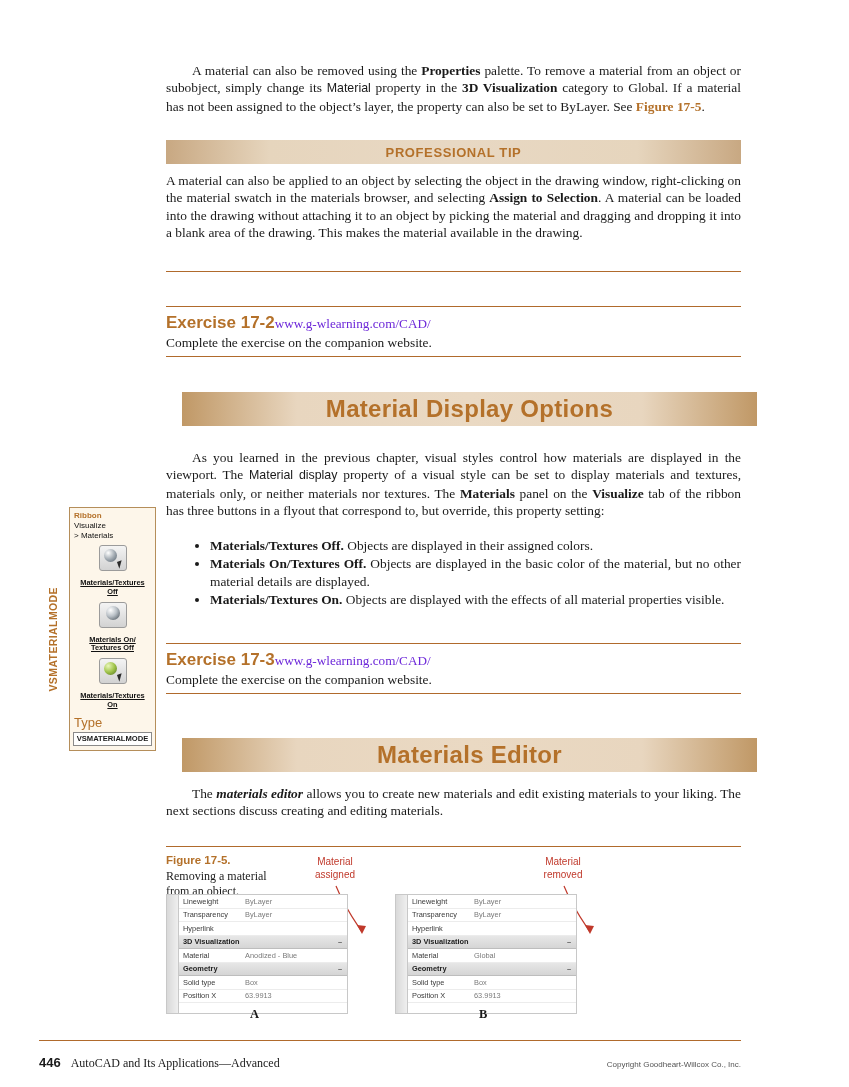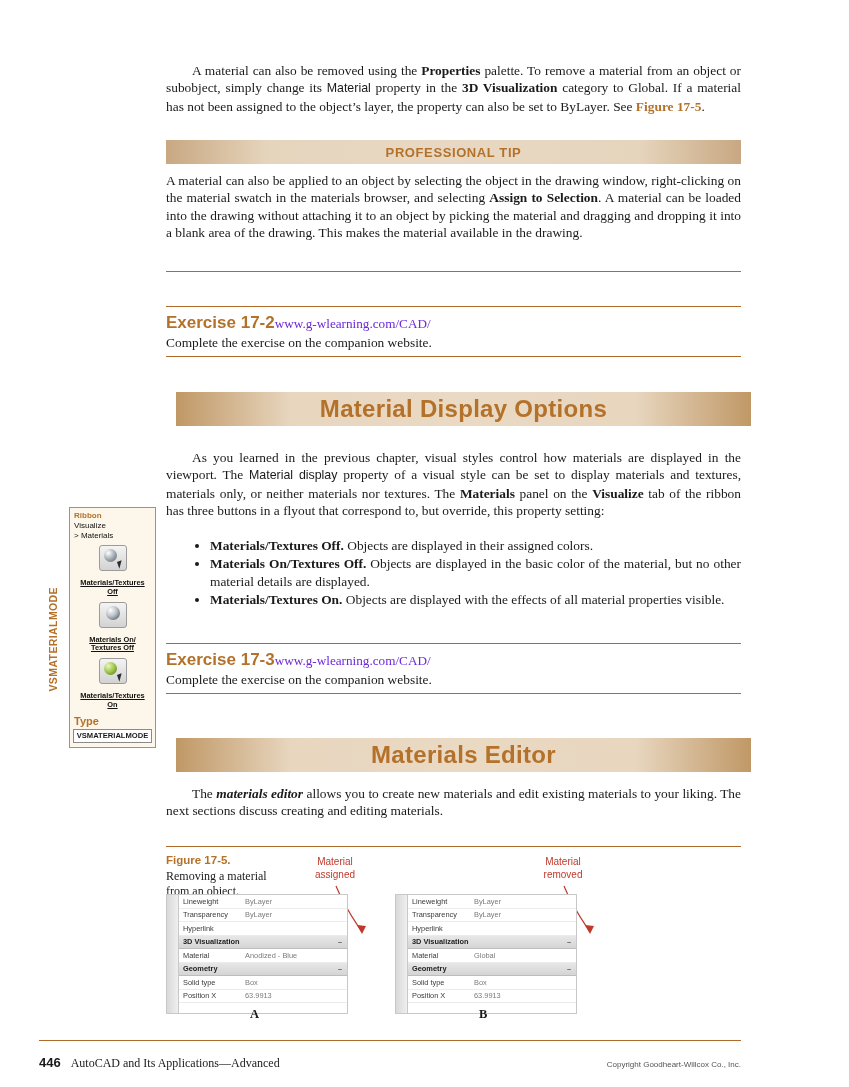--- a/index.html
+++ b/index.html
@@ -102,7 +102,7 @@
   
   .section-banner {
     position: absolute;
-    left: 176px;
+    left: 182px;
     width: 575px;
     height: 34px;
     background: linear-gradient(to right, #c09866 0%, #e8d6bf 20%, #ead9c3 50%, #e8d6bf 80%, #c09866 100%);

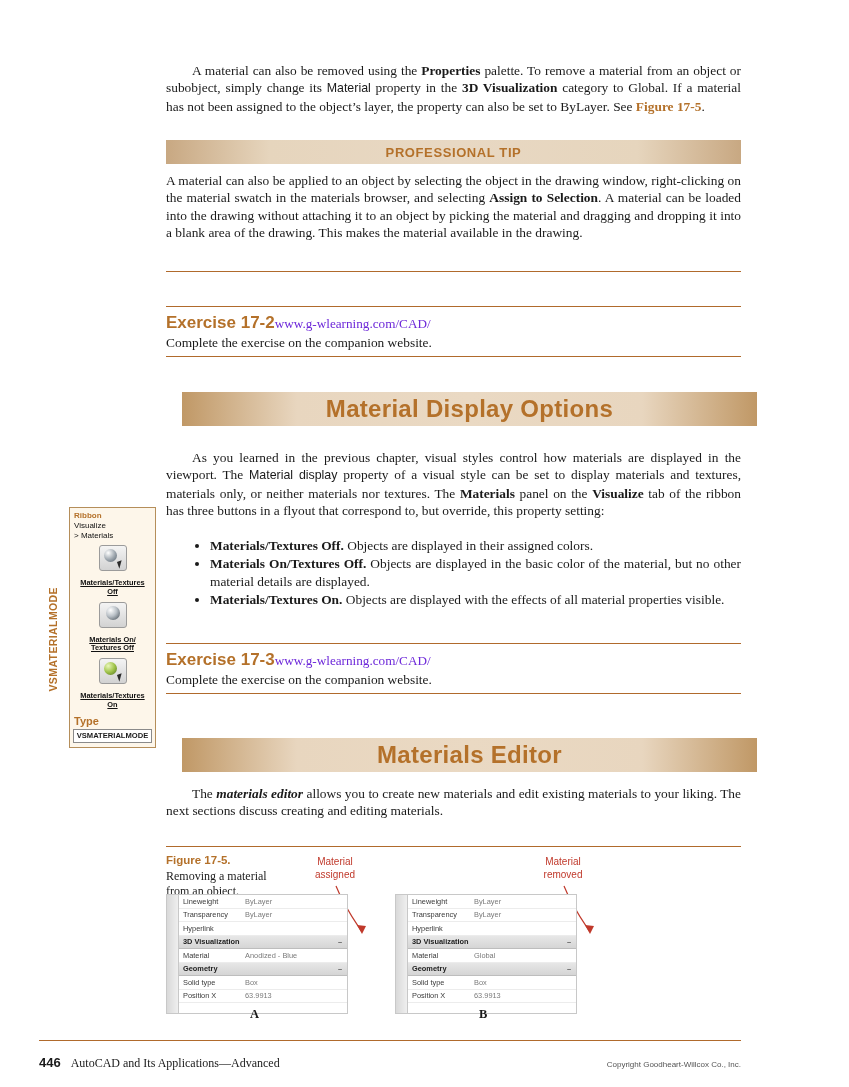--- a/index.html
+++ b/index.html
@@ -175,8 +175,8 @@
   }
   #ribbon-box .rb-type {
     color: #b4712a;
-    font-weight: bold;
-    font-size: 11px;
+    font-weight: normal;
+    font-size: 13px;
     text-align: left;
     margin-left: 1px;
     margin-top: 2px;

